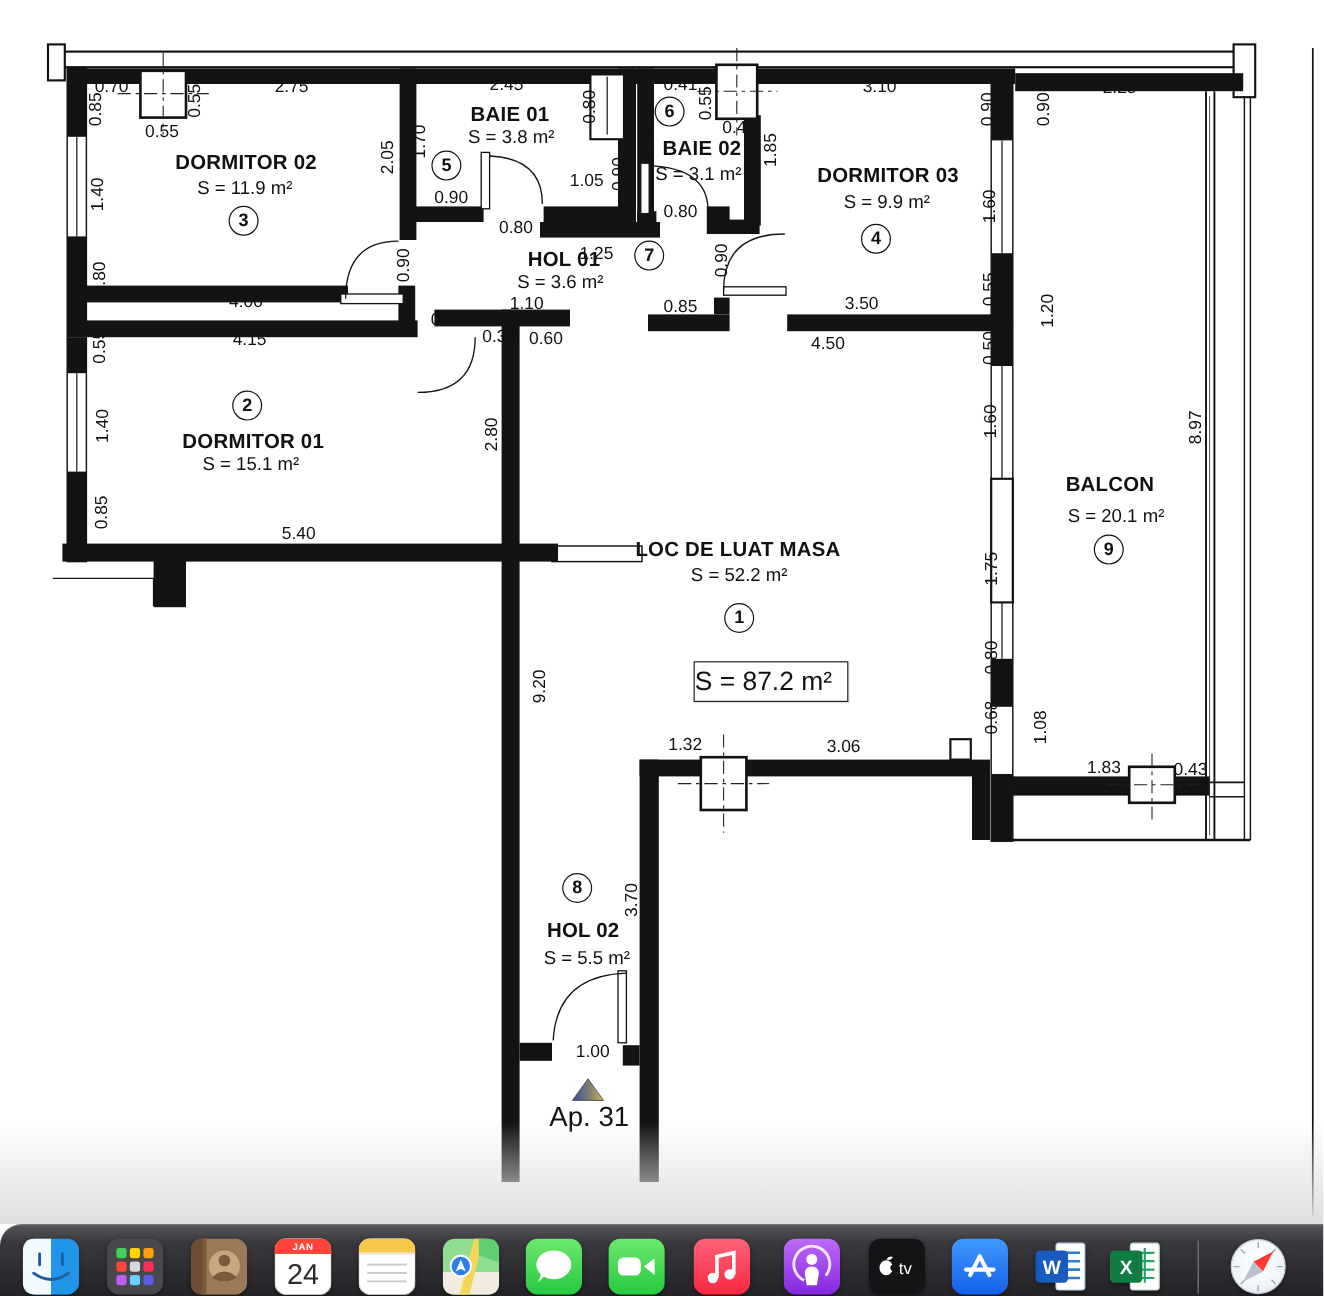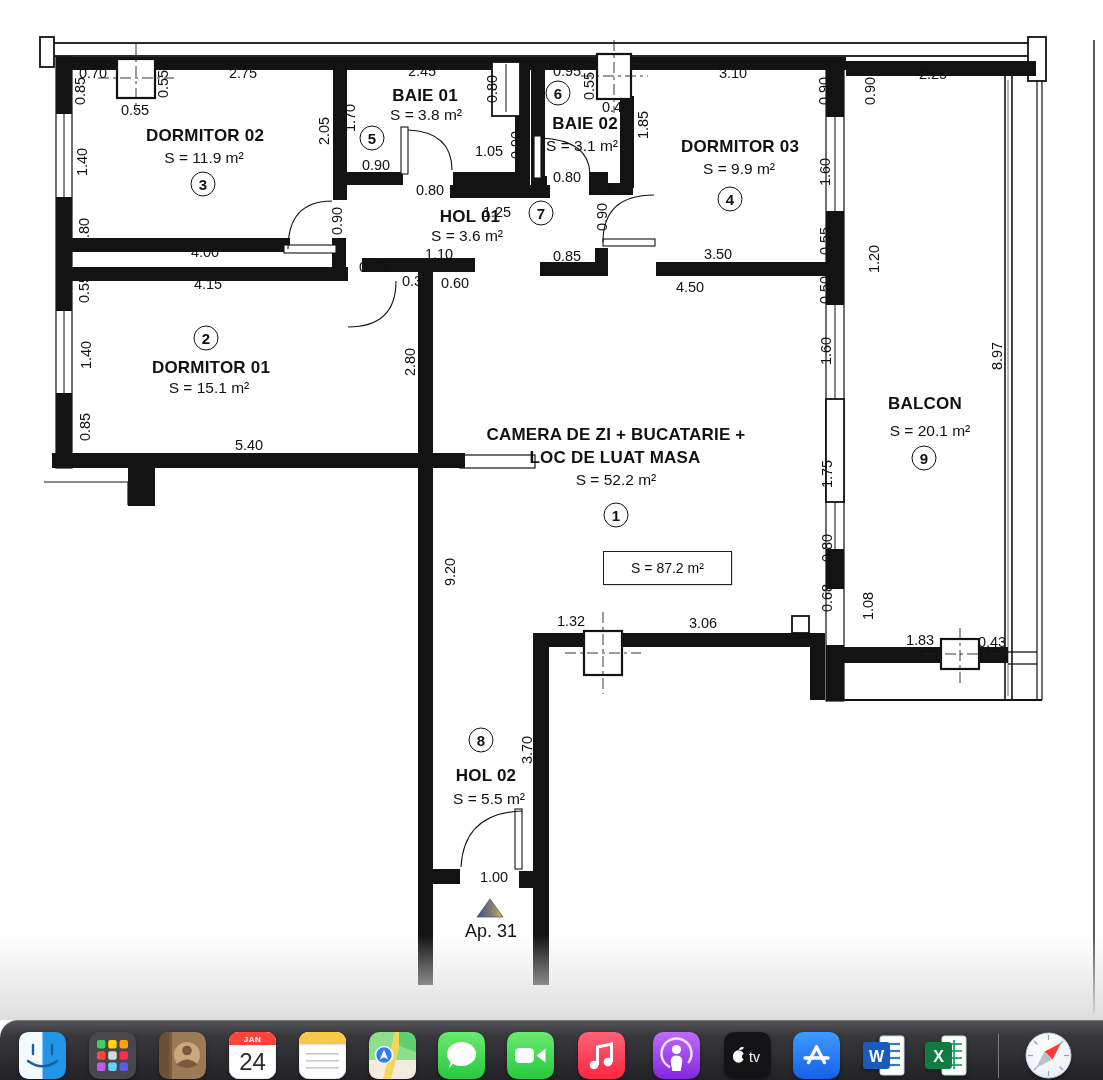--- a/index.html
+++ b/index.html
@@ -159,7 +159,7 @@
 <div class="dim" style="left:422px;top:71px">2.45</div>
 <div class="dim v" style="left:492px;top:89px">0.80</div>
 <div class="dim v" style="left:516px;top:145px">0.90</div>
-<div class="dim" style="left:567px;top:71px">0.95</div>
+<div class="dim" style="left:567px;top:71px">0.41</div>
 <div class="dim v" style="left:589px;top:86px">0.55</div>
 <div class="dim" style="left:616px;top:107px">0.40</div>
 <div class="dim v" style="left:540px;top:122px">1.70</div>

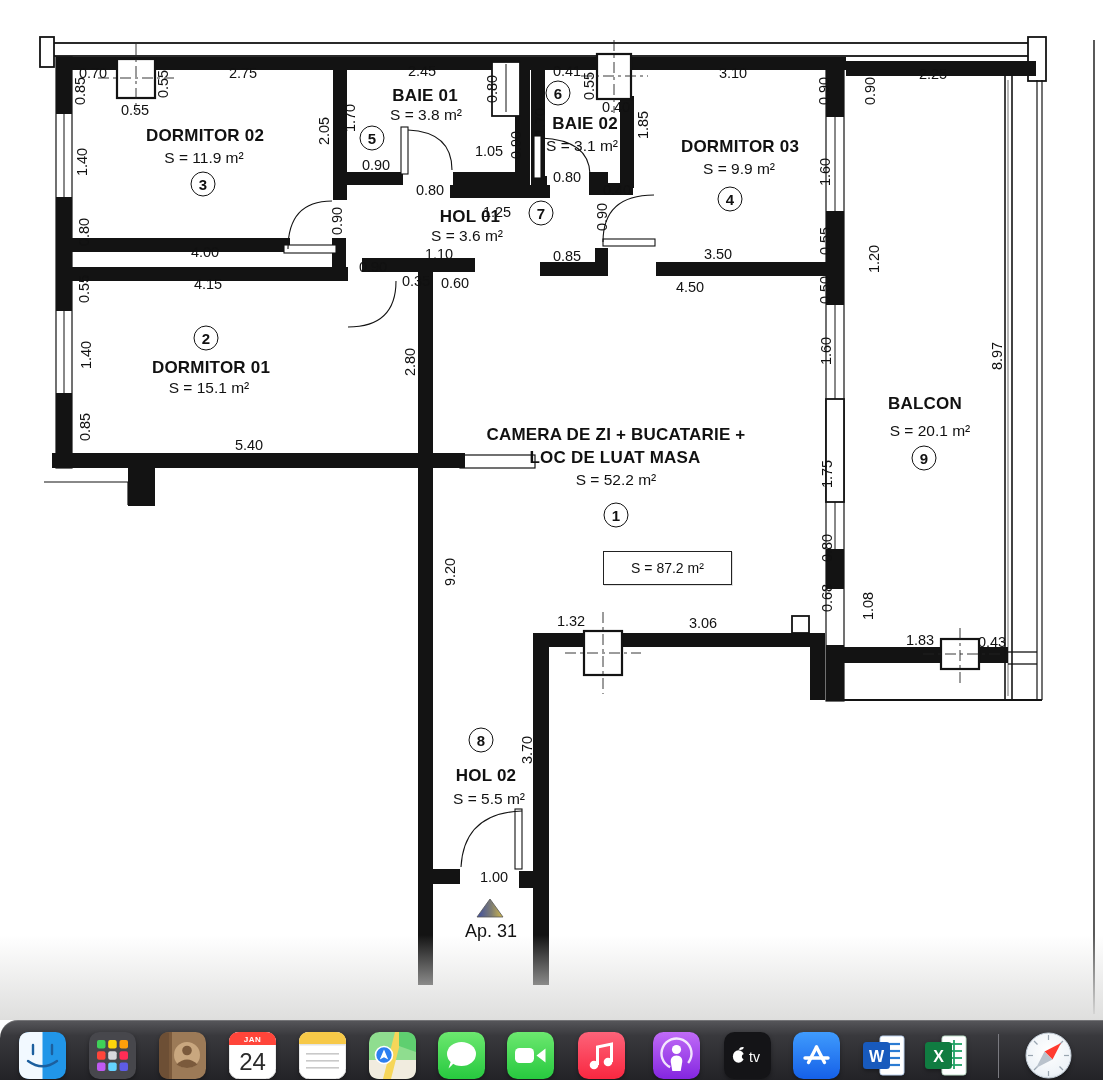--- a/index.html
+++ b/index.html
@@ -232,7 +232,6 @@
 <div class="rarea" style="left:209px;top:388px">S = 15.1 m²</div>
 <div class="rnum" style="left:206px;top:338px">2</div>
 
-<div class="rname" style="left:616px;top:435px">CAMERA DE ZI + BUCATARIE +</div>
 <div class="rname" style="left:615px;top:458px">LOC DE LUAT MASA</div>
 <div class="rarea" style="left:616px;top:480px">S = 52.2 m²</div>
 <div class="rnum" style="left:616px;top:515px">1</div>

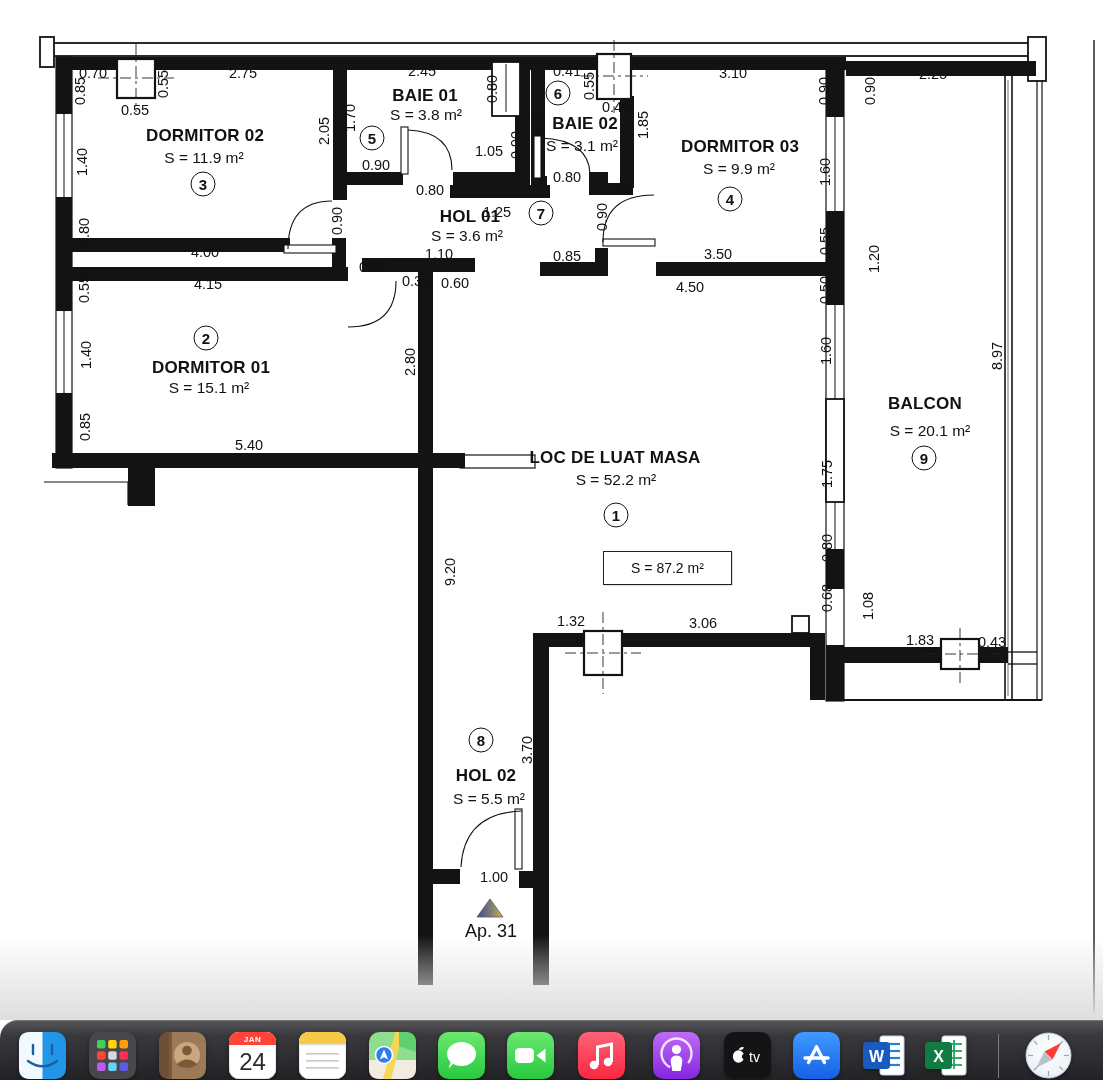--- a/index.html
+++ b/index.html
@@ -12,7 +12,7 @@
   .rname{position:absolute;transform:translate(-50%,-50%);font-weight:700;font-size:17px;white-space:nowrap;letter-spacing:.2px;}
   .rarea{position:absolute;transform:translate(-50%,-50%);font-size:15.5px;white-space:nowrap;}
   .rnum{position:absolute;transform:translate(-50%,-50%);width:25px;height:25px;border:1.8px solid #111;border-radius:50%;display:flex;align-items:center;justify-content:center;font-weight:700;font-size:15px;background:transparent;box-sizing:border-box;}
-  #total-box{position:absolute;left:578px;top:551px;width:127px;height:32px;border:1.5px solid #222;background:#fff;display:flex;align-items:center;justify-content:center;font-size:14px;box-shadow:1px 1px 0 rgba(0,0,0,.12);margin-left:25px;}
+  #total-box{position:absolute;left:578px;top:551px;width:127px;height:32px;border:1.5px solid #222;background:#fff;display:flex;align-items:center;font-size:22px;box-shadow:1px 1px 0 rgba(0,0,0,.12);}
   #ap-label{position:absolute;transform:translate(-50%,-50%);font-size:18px;white-space:nowrap;}
   #page-fade{position:absolute;left:0;top:935px;width:1103px;height:85px;background:linear-gradient(rgba(255,255,255,0),#dededd);pointer-events:none;}
   

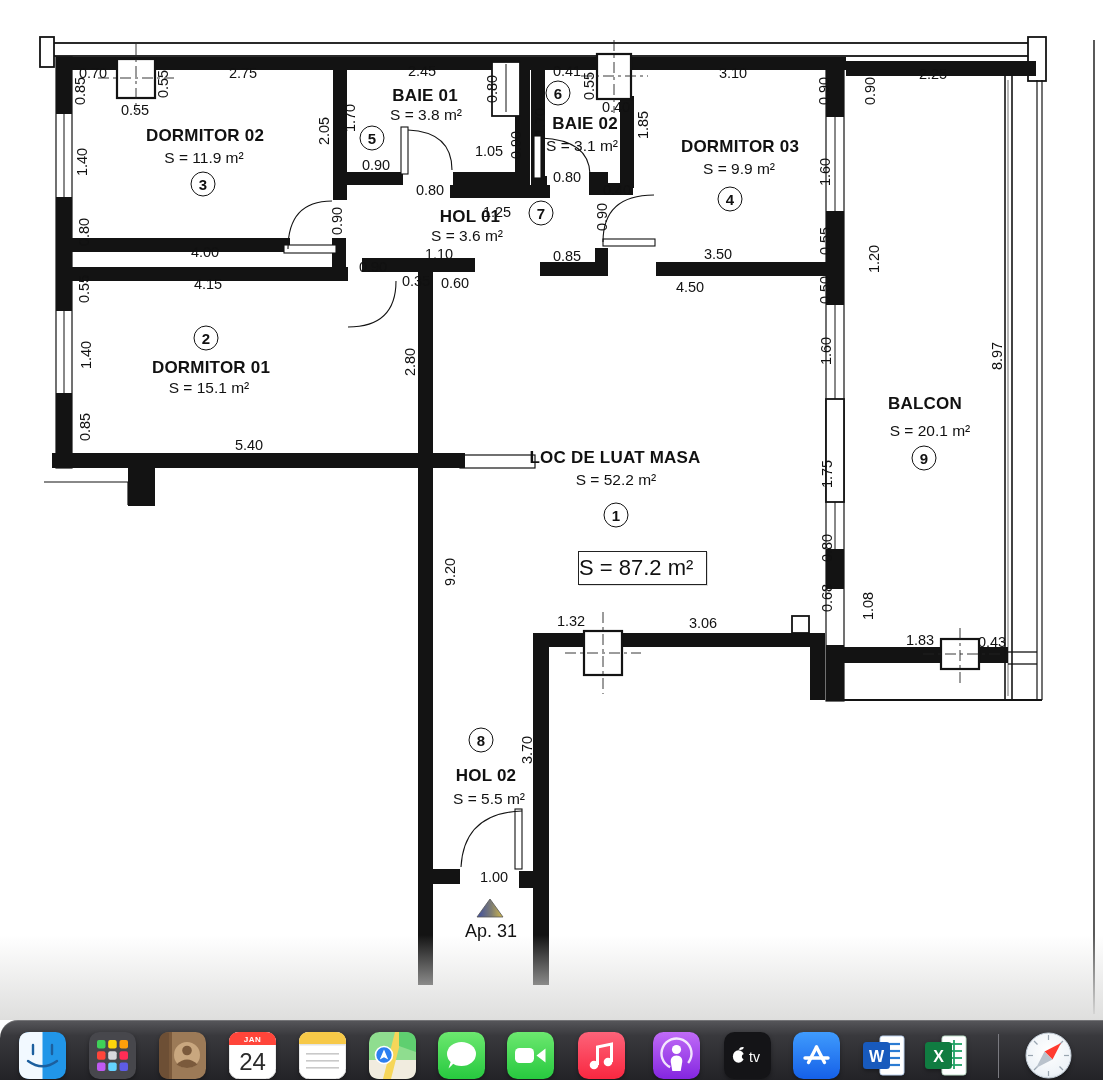--- a/index.html
+++ b/index.html
@@ -13,7 +13,7 @@
   .rarea{position:absolute;transform:translate(-50%,-50%);font-size:15.5px;white-space:nowrap;}
   .rnum{position:absolute;transform:translate(-50%,-50%);width:25px;height:25px;border:1.8px solid #111;border-radius:50%;display:flex;align-items:center;justify-content:center;font-weight:700;font-size:15px;background:transparent;box-sizing:border-box;}
   #total-box{position:absolute;left:578px;top:551px;width:127px;height:32px;border:1.5px solid #222;background:#fff;display:flex;align-items:center;font-size:22px;box-shadow:1px 1px 0 rgba(0,0,0,.12);}
-  #ap-label{position:absolute;transform:translate(-50%,-50%);font-size:18px;white-space:nowrap;}
+  #ap-label{position:absolute;transform:translate(-50%,-50%);font-size:23px;white-space:nowrap;}
   #page-fade{position:absolute;left:0;top:935px;width:1103px;height:85px;background:linear-gradient(rgba(255,255,255,0),#dededd);pointer-events:none;}
   
   #dock{position:absolute;left:0;top:1020px;width:1103px;height:60px;background:linear-gradient(180deg,#57575b 0%,#39393d 26%,#232327 100%);border-top-left-radius:18px;box-shadow:inset 0 1px 0 rgba(255,255,255,.18);}

